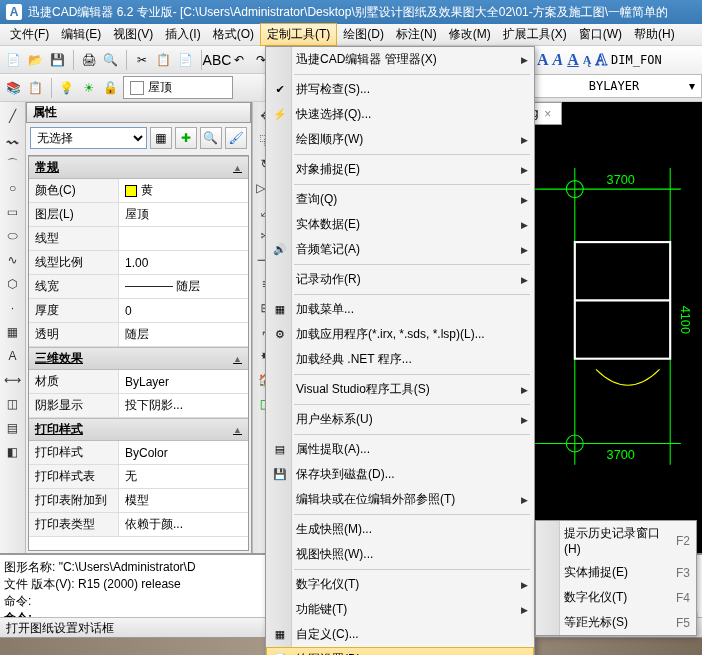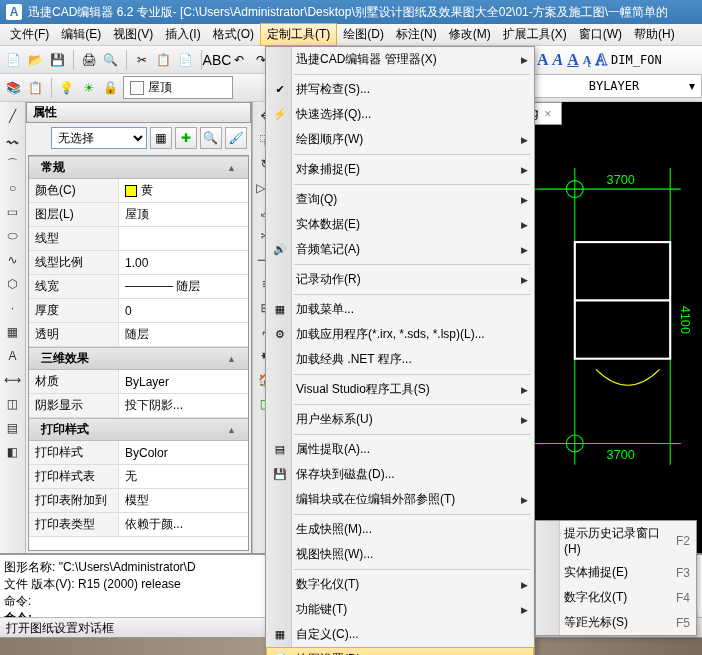--- a/index.html
+++ b/index.html
@@ -17,7 +17,7 @@
 .right-tools { width: 26px; background: linear-gradient(90deg,#e4e4e4,#f4f4f4); border-left: 1px solid #bbb; display: flex; flex-direction: column; align-items: center; padding-top: 4px; gap: 4px; position: absolute; left: 252px; top: 0; bottom: 0; }
 .prop-panel { width: 226px; background: #f0f0f0; border-right: 1px solid #999; display: flex; flex-direction: column; }
 .prop-title { background: linear-gradient(#f8f8f8,#e0e0e0); border: 1px solid #999; padding: 1px 6px; font-weight: bold; }
-.prop-toolbar { padding: 4px; display: flex; gap: 3px; align-items: center; margin-left: 21px; }
+.prop-toolbar { padding: 4px; display: flex; gap: 3px; align-items: center; }
 .prop-sel { flex: 1; border: 1px solid #7a9ec7; background: #fff; padding: 2px; height: 22px; }
 .prop-tb-btn { width: 22px; height: 22px; border: 1px solid #aaa; background: linear-gradient(#fff,#e8e8e8); display: inline-flex; align-items: center; justify-content: center; }
 .prop-grid { flex: 1; overflow: auto; background: #fff; border: 1px solid #999; margin: 2px; }

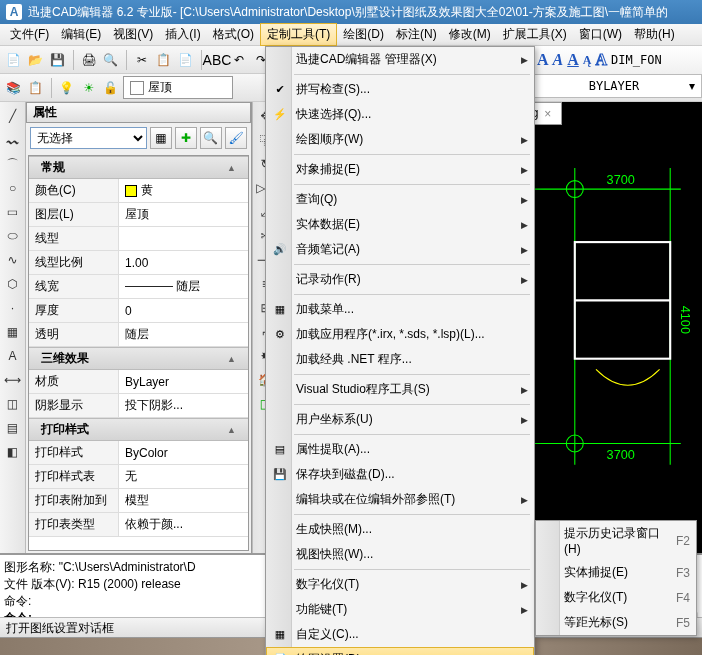--- a/index.html
+++ b/index.html
@@ -21,7 +21,7 @@
 .prop-sel { flex: 1; border: 1px solid #7a9ec7; background: #fff; padding: 2px; height: 22px; }
 .prop-tb-btn { width: 22px; height: 22px; border: 1px solid #aaa; background: linear-gradient(#fff,#e8e8e8); display: inline-flex; align-items: center; justify-content: center; }
 .prop-grid { flex: 1; overflow: auto; background: #fff; border: 1px solid #999; margin: 2px; }
-.prop-section { background: linear-gradient(#e8e8e8,#d4d4d4); border-top: 1px solid #bbb; border-bottom: 1px solid #bbb; padding: 2px 12px; font-weight: bold; display: flex; align-items: center; }
+.prop-section { background: linear-gradient(#e8e8e8,#d4d4d4); border-top: 1px solid #bbb; border-bottom: 1px solid #bbb; padding: 2px 6px; font-weight: bold; display: flex; align-items: center; text-decoration: underline; }
 .prop-section::after { content: "▲"; margin-left: auto; font-size: 9px; color: #666; }
 .prop-row { display: flex; border-bottom: 1px solid #ddd; }
 .prop-row .k { width: 90px; padding: 3px 6px; background: #f4f4f4; border-right: 1px solid #ddd; }

